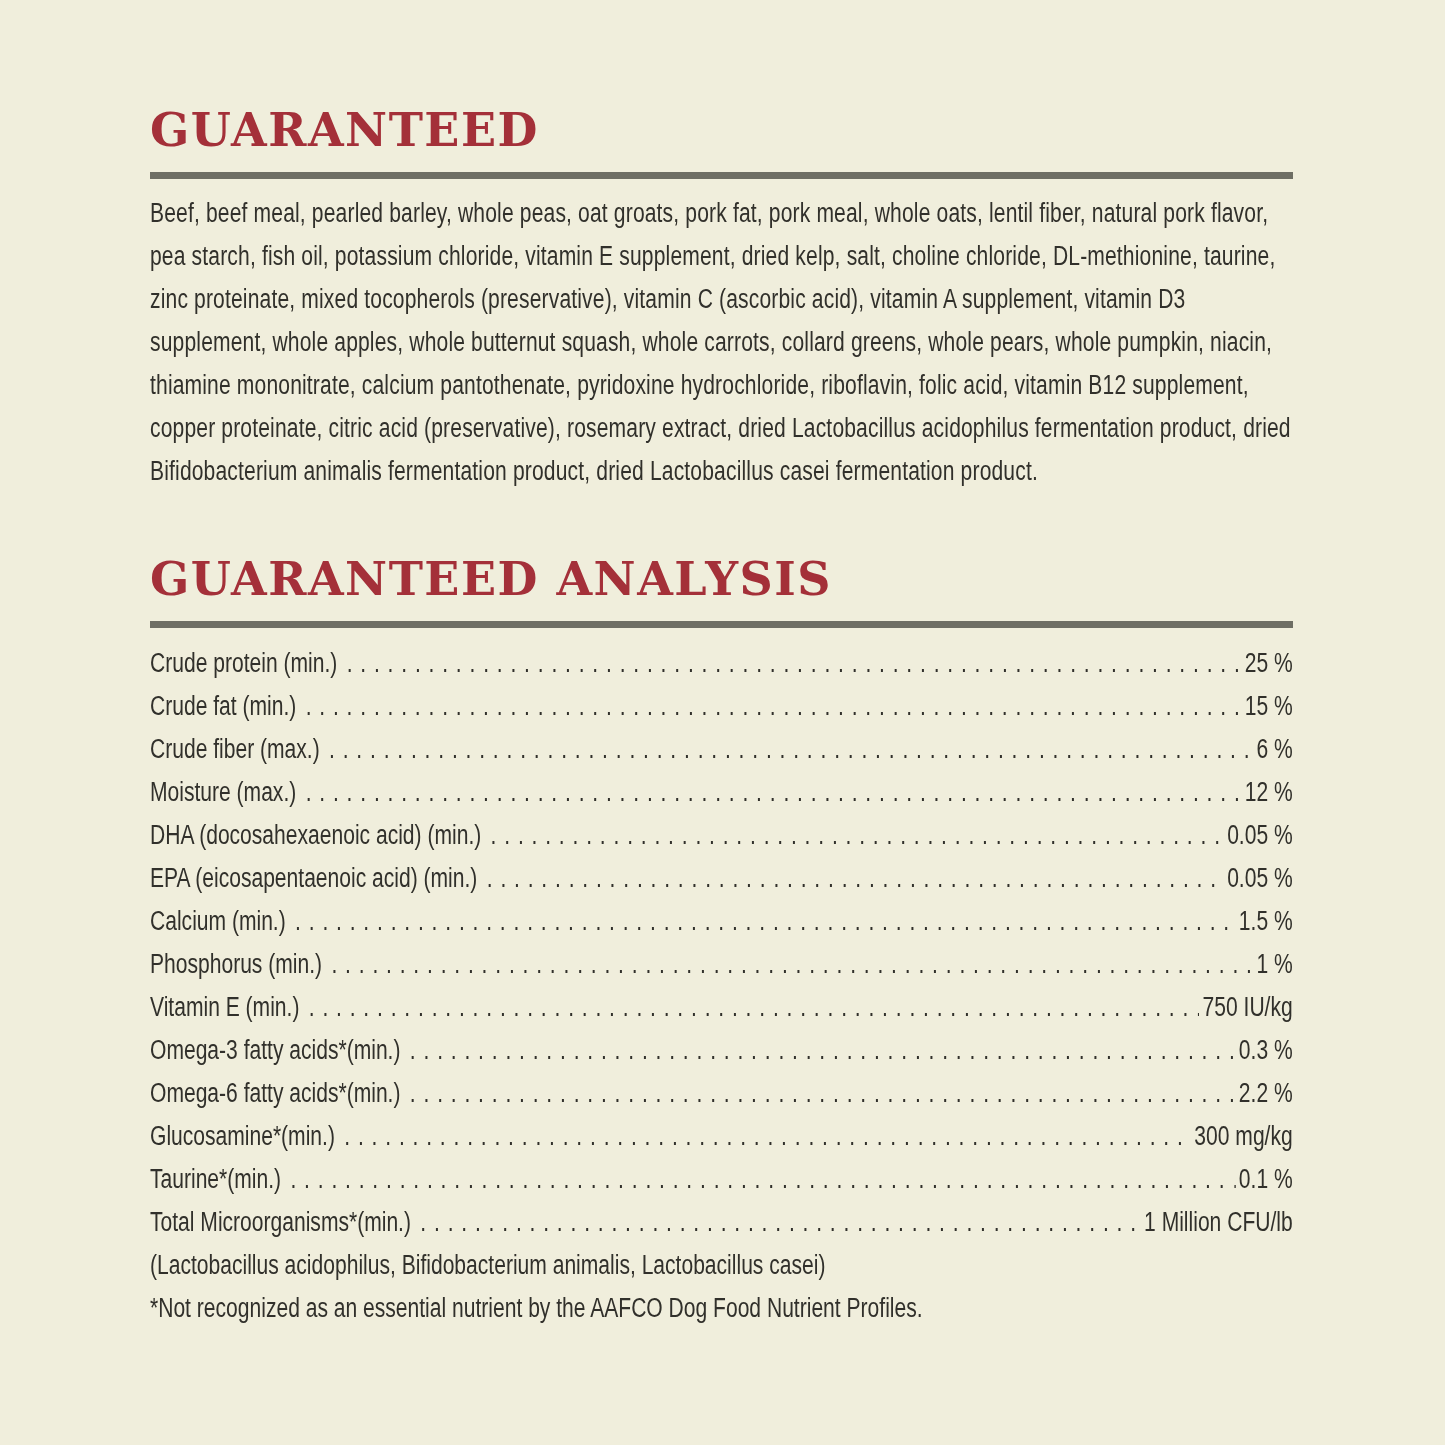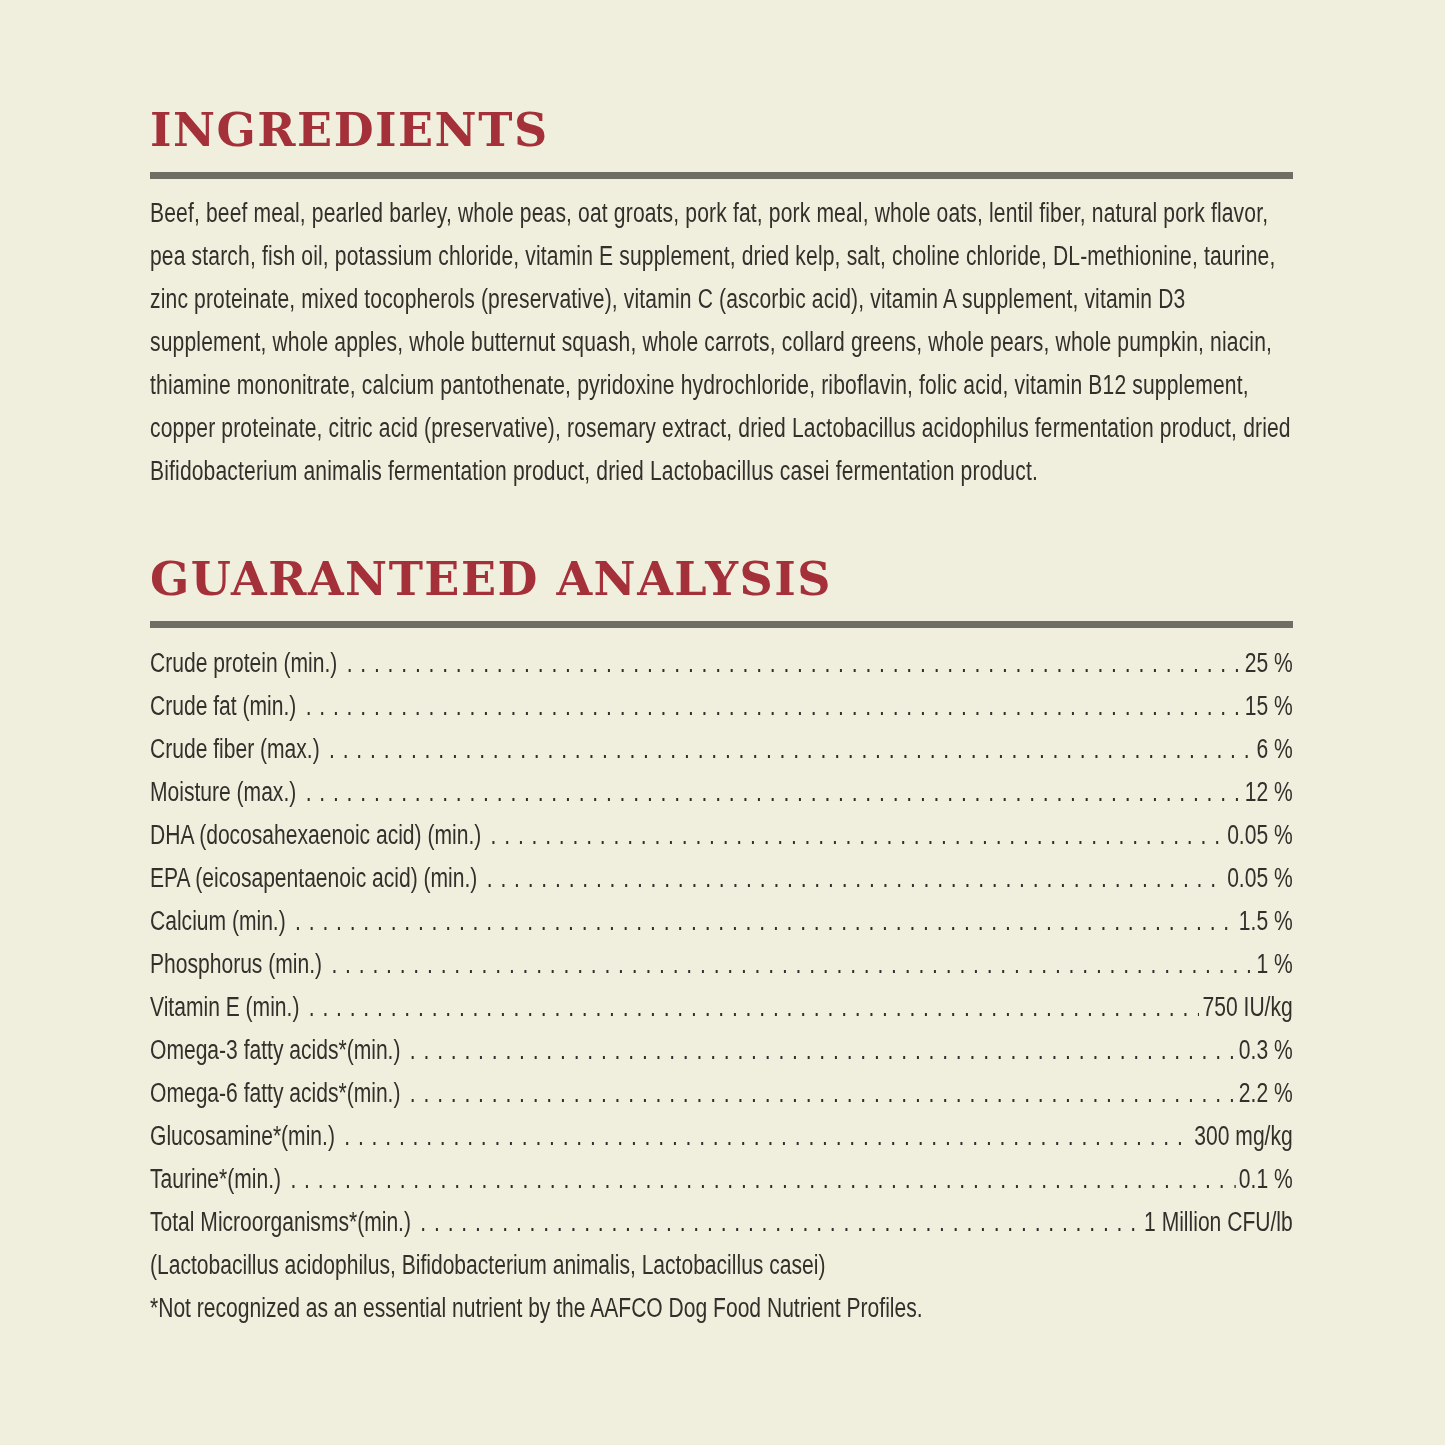--- a/index.html
+++ b/index.html
@@ -86,7 +86,7 @@
 
 <div class="page">
 
-  <h1 class="section-title">INGREDIENTS</h1>
+  <h1 class="section-title">GUARANTEED</h1>
   <div class="rule"></div>
 
   <div class="cond">

